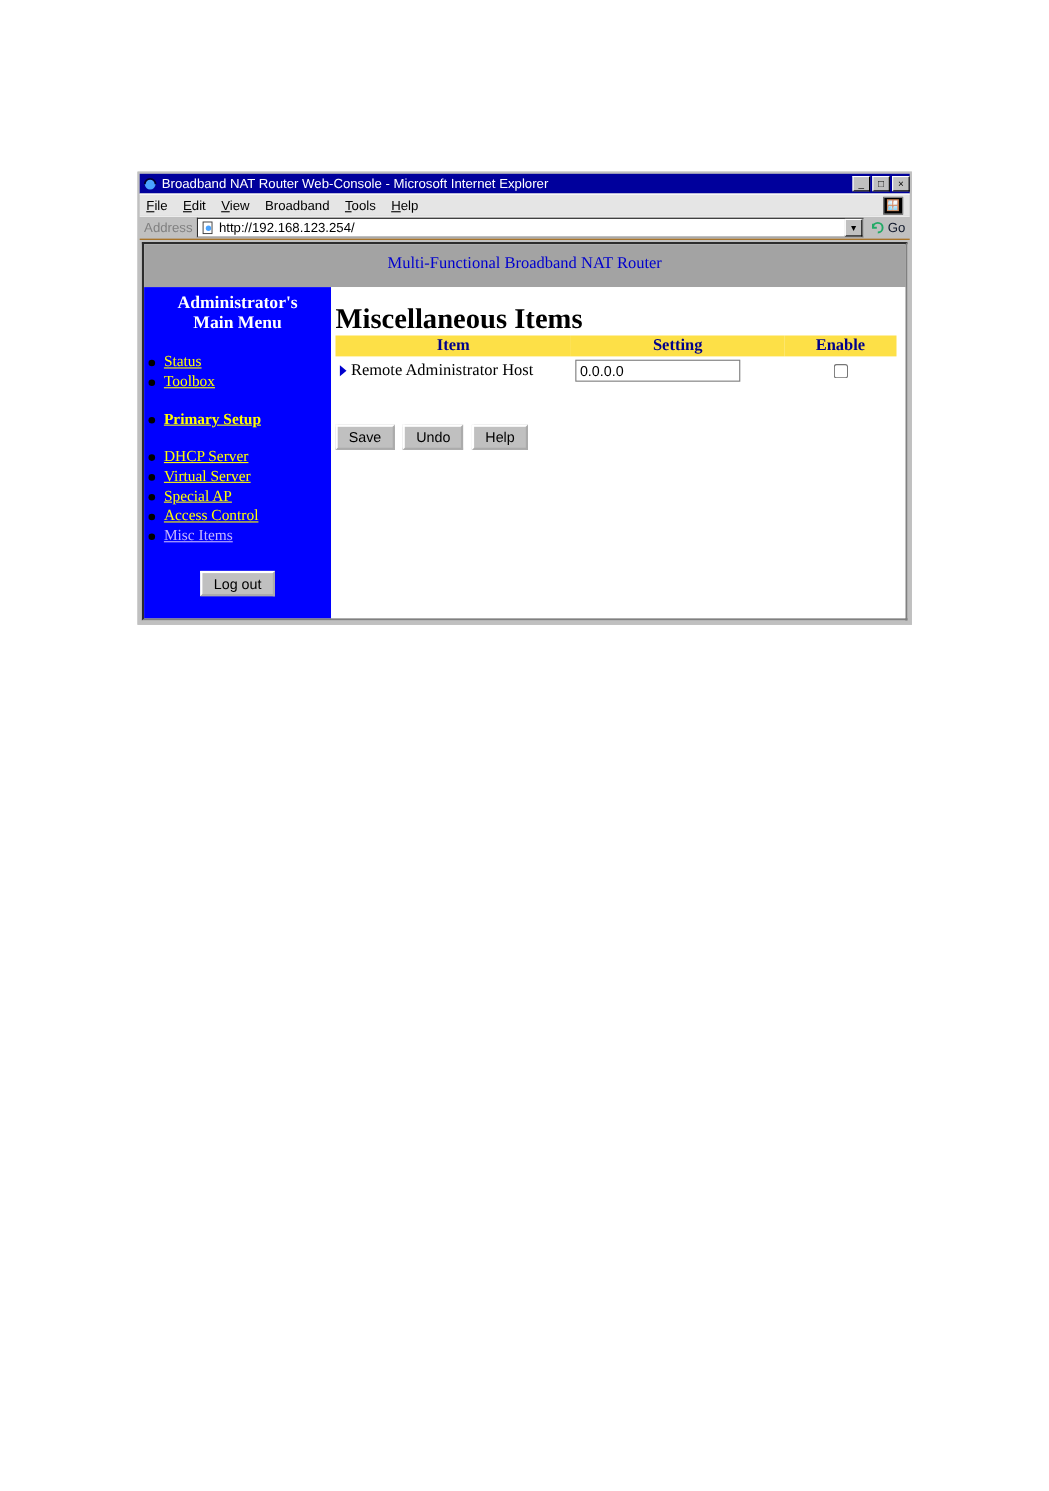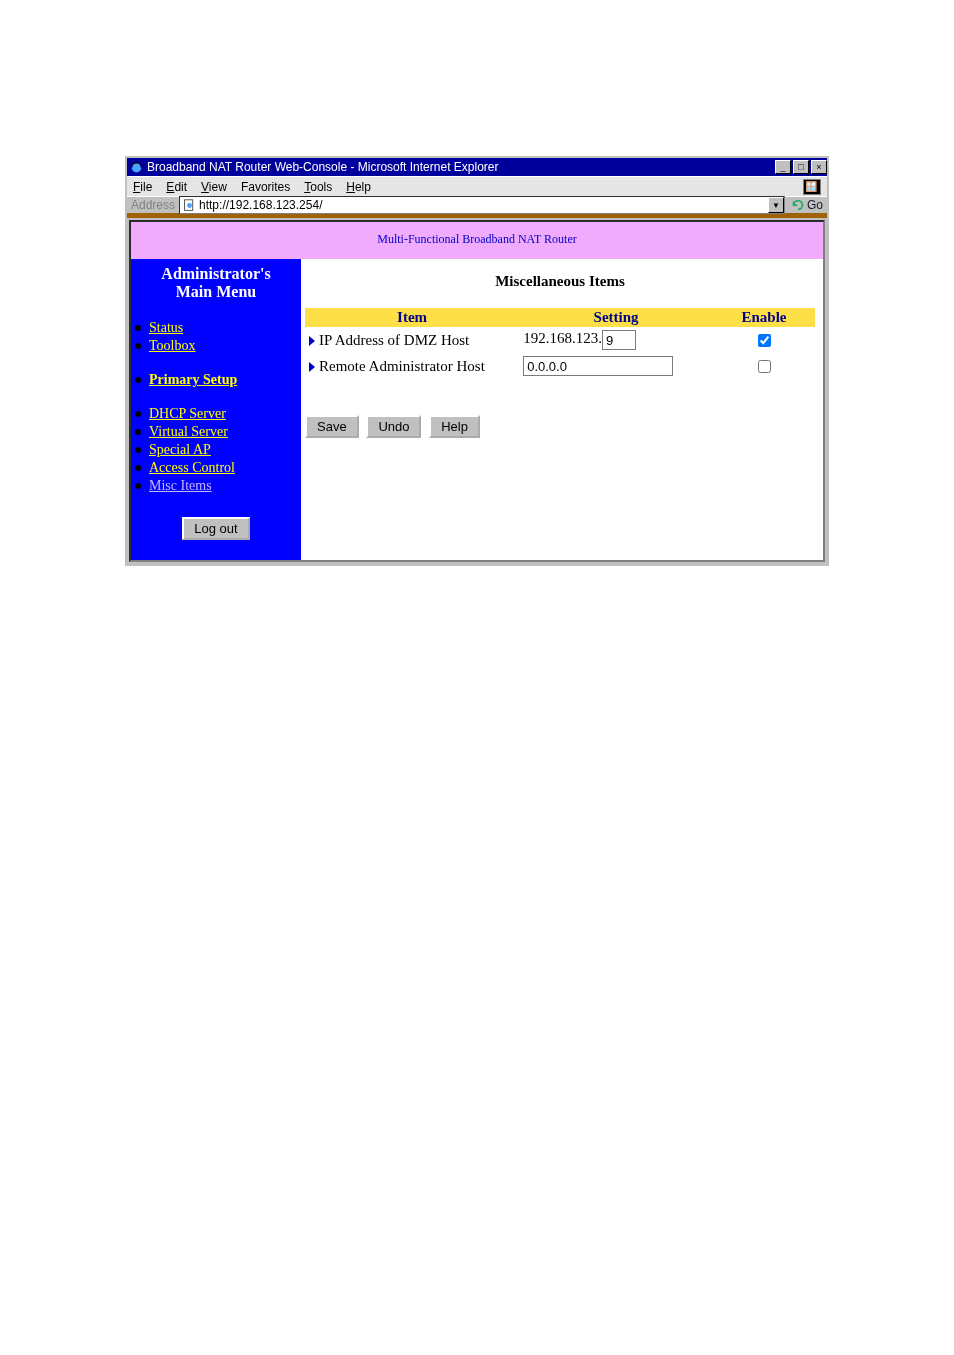--- a/index.html
+++ b/index.html
@@ -259,7 +259,7 @@
       <span class="menu"><span class="ul">F</span><span>ile</span></span>
       <span class="menu"><span class="ul">E</span>dit</span>
       <span class="menu"><span class="ul">V</span>iew</span>
-      <span class="menu">Favorites</span>
+      <span class="menu">Broadband</span>
       <span class="menu"><span class="ul">T</span>ools</span>
       <span class="menu"><span class="ul">H</span>elp</span>
       <span class="menu-flag">

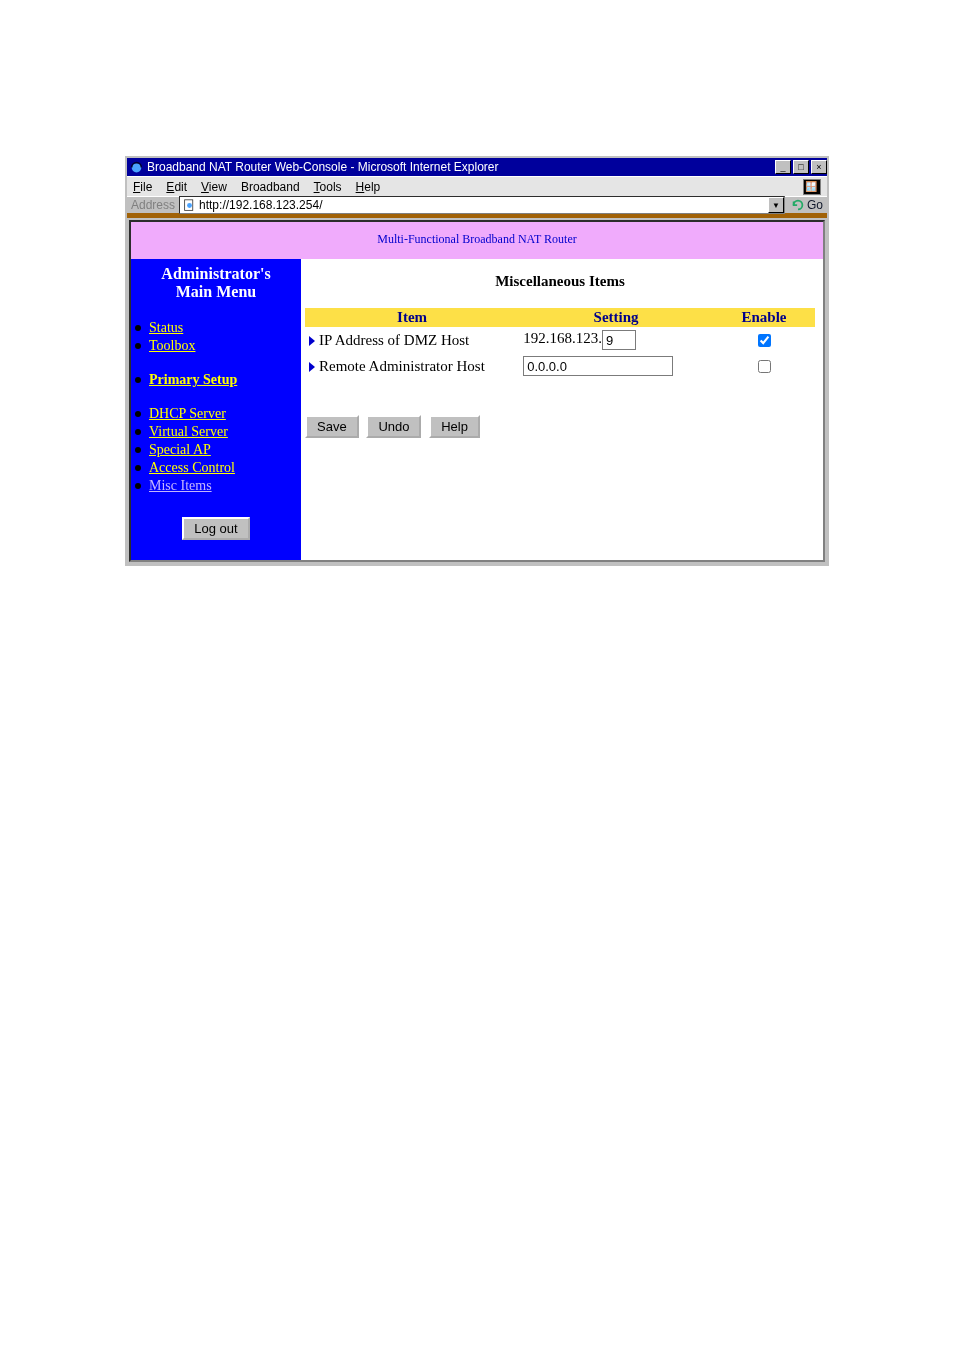--- a/index.html
+++ b/index.html
@@ -86,7 +86,7 @@
     height: 22px;
     background: #c0c0c0;
     border-top: 1px solid #ffffff;
-    border-bottom: 5px solid #a16207;
+    border-bottom: 1px solid #a16207;
     padding: 0 4px;
     font-family: Arial, Helvetica, sans-serif;
     font-size: 12px;

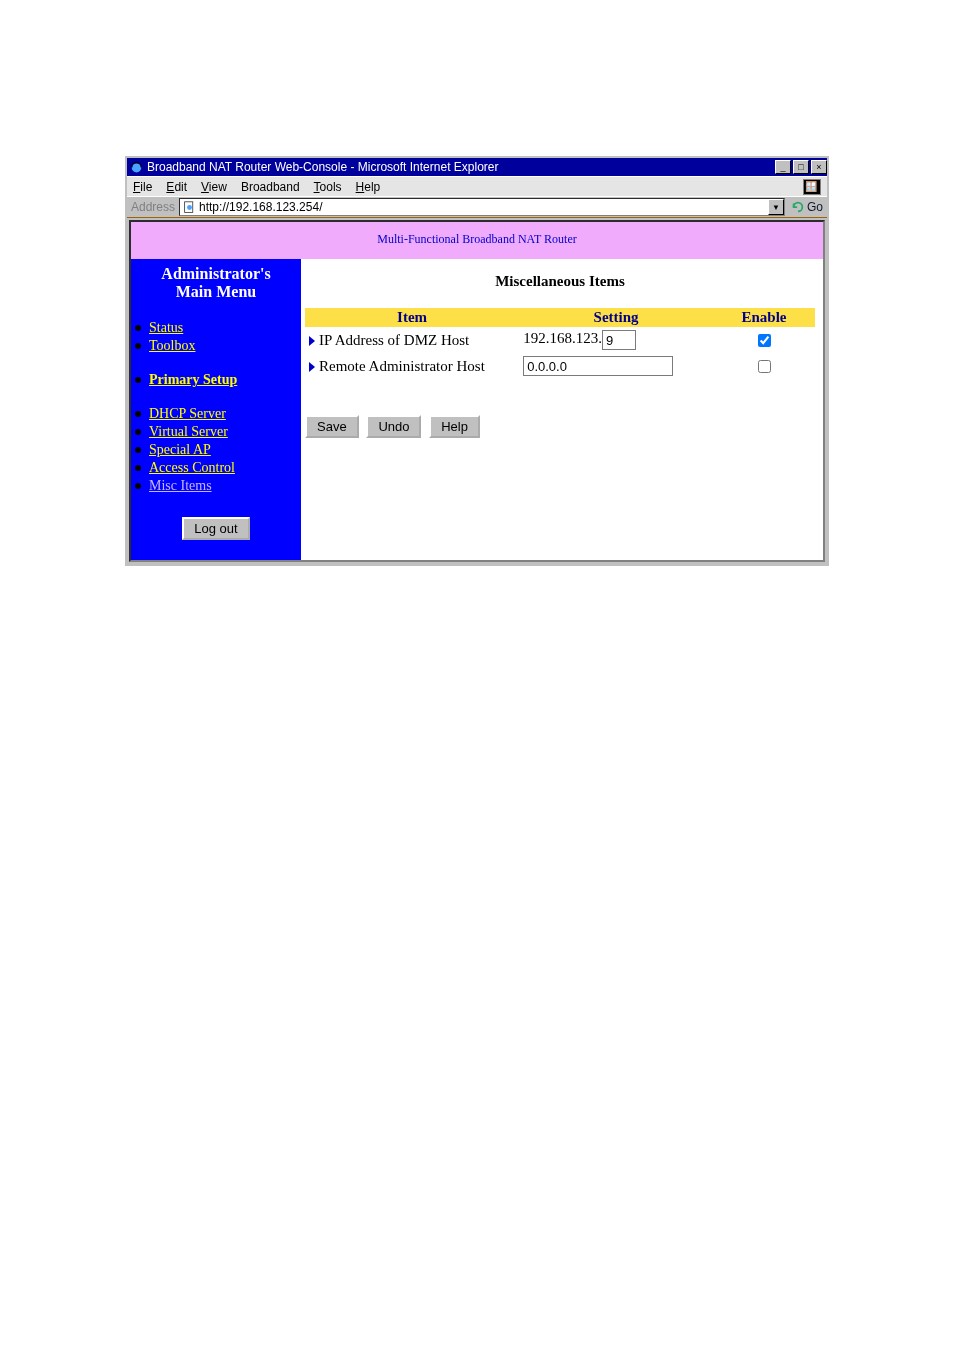--- a/index.html
+++ b/index.html
@@ -130,12 +130,12 @@
     margin: 2px;
   }
   .banner {
-    background: #f0abfc;
+    background: #a3a3a3;
     text-align: center;
     padding: 10px 0 12px 0;
     color: #0000cd;
     font-family: "Times New Roman", serif;
-    font-size: 12px;
+    font-size: 15px;
   }
   .body-row { display: flex; align-items: stretch; }
   .sidebar {

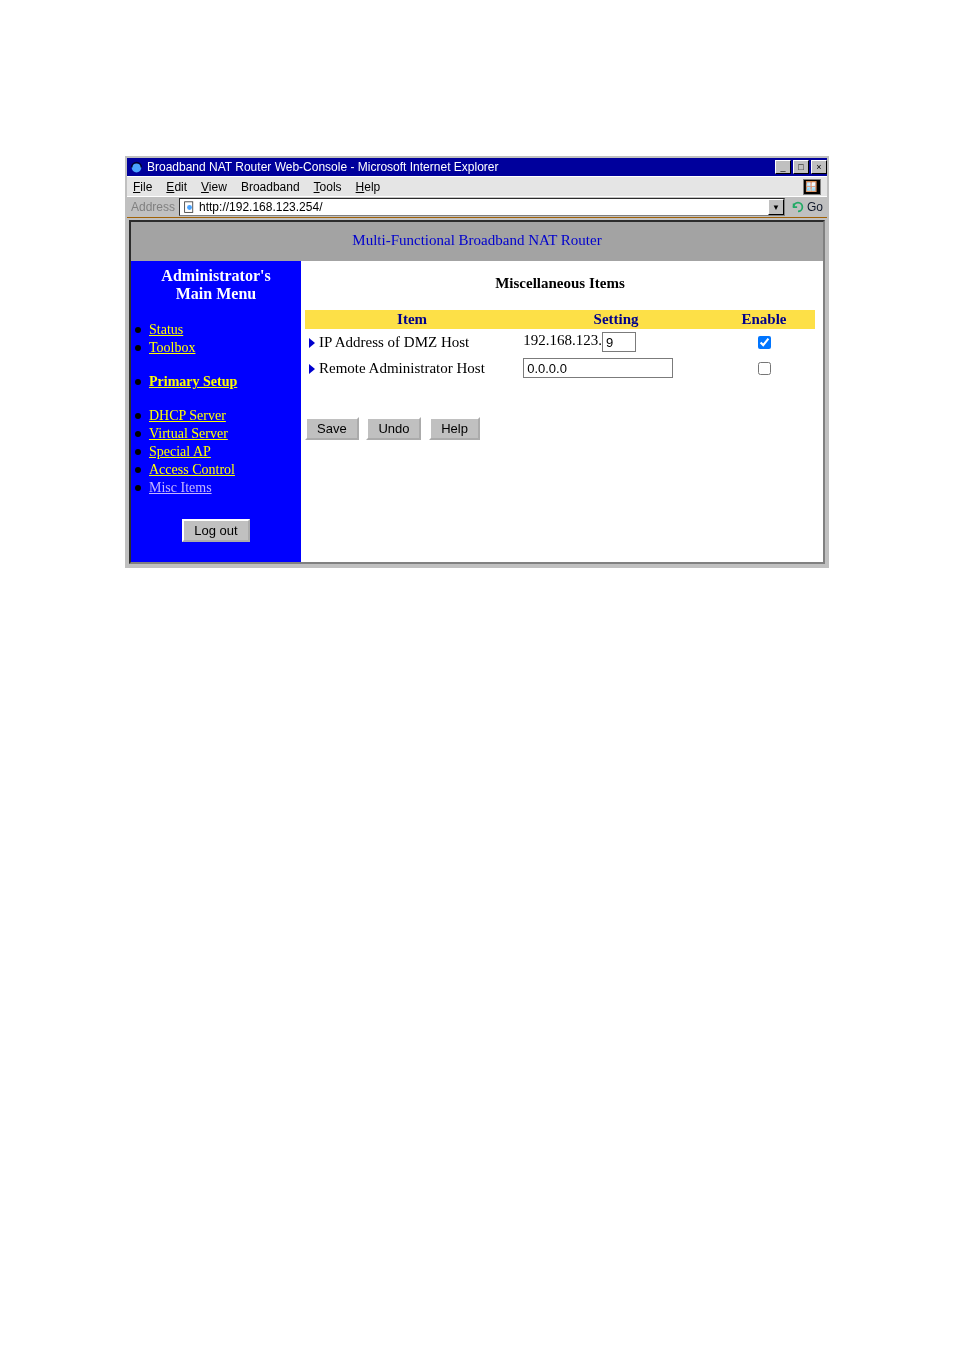--- a/index.html
+++ b/index.html
@@ -188,11 +188,11 @@
     padding: 10px 8px 20px 4px;
   }
   .content-title {
-    text-align: center;
-    font-family: "Times New Roman", serif;
-    font-size: 15px;
+    text-align: left;
+    font-family: "Times New Roman", serif;
+    font-size: 26px;
     font-weight: bold;
-    margin: 4px 0 18px 0;
+    margin: 4px 0 0 0;
   }
   table.items { width: 100%; border-collapse: collapse; font-size: 15px; }
   table.items th {

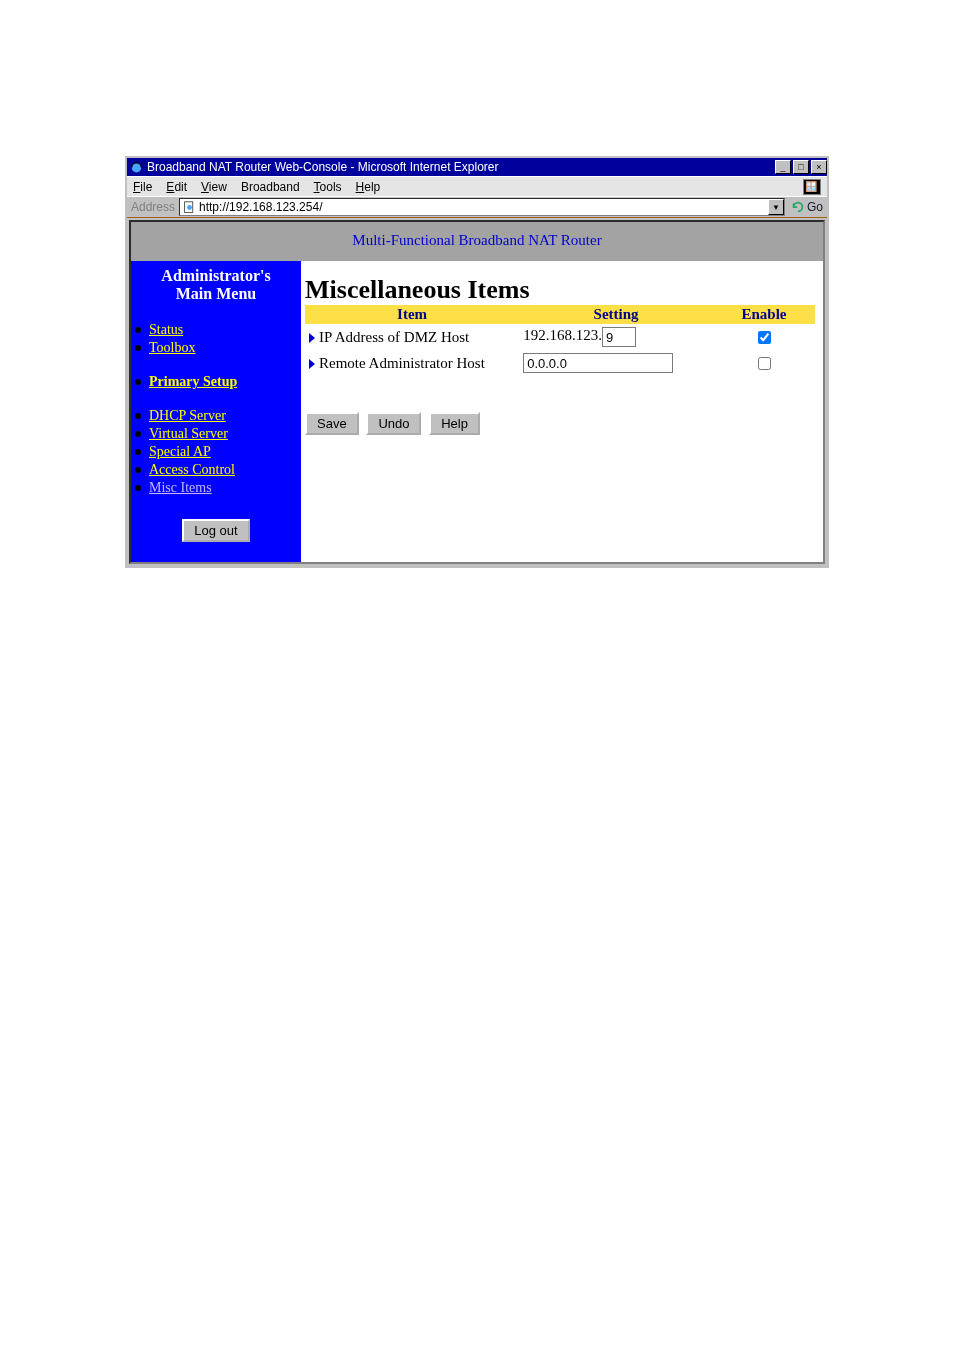--- a/index.html
+++ b/index.html
@@ -361,13 +361,6 @@
               <th>Enable</th>
             </tr>
             <tr>
-              <td><span class="row-arrow"></span><span>IP Address of DMZ Host</span></td>
-              <td>
-                <span class="ip-prefix">192.168.123.</span><input class="txt-input" style="width: 34px;" value="9">
-              </td>
-              <td style="text-align:center"><input type="checkbox" class="chk" checked="" style=""></td>
-            </tr>
-            <tr>
               <td><span class="row-arrow"></span><span>Remote Administrator Host</span></td>
               <td><input class="txt-input" style="width: 150px;" value="0.0.0.0"></td>
               <td style="text-align:center"><input type="checkbox" class="chk" style=""></td>

